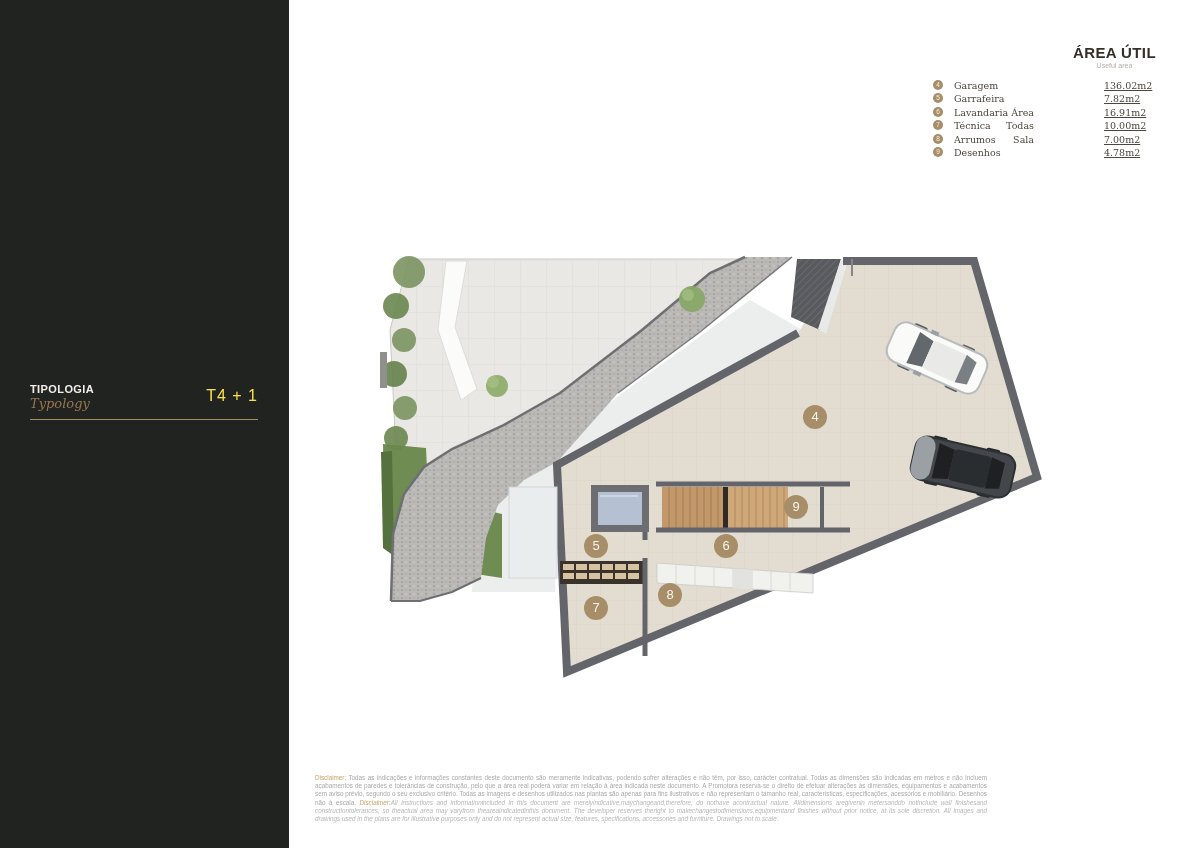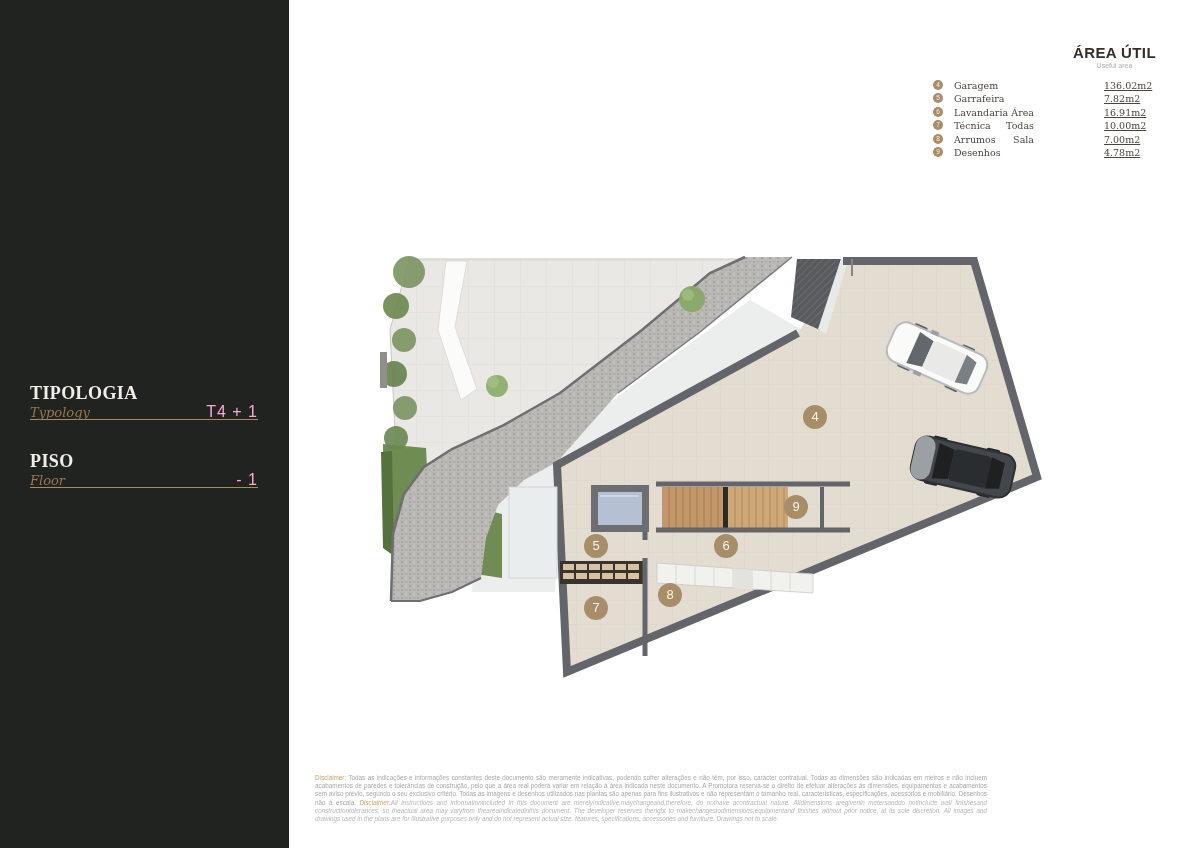--- a/index.html
+++ b/index.html
@@ -12,8 +12,8 @@
              background:#212321; z-index:5; }
   .sb-section { position:absolute; left:30px; width:228px;
                 border-bottom:1px solid #a98c5d; }
-  .sb-head { font-family:Liberation Serif, serif; font-weight:700;
-             font-size:18px; letter-spacing:.4px; color:#f1eee8; }
+  .sb-head { font-family:Liberation Sans, sans-serif; font-weight:700;
+             font-size:11px; letter-spacing:.4px; color:#f1eee8; }
   .sb-sub  { font-family:"DejaVu Serif", serif; font-style:italic;
              font-size:13px; color:#97784e; margin-top:1px; }
   .sb-val  { position:absolute; right:0; top:20px; font-size:16px;

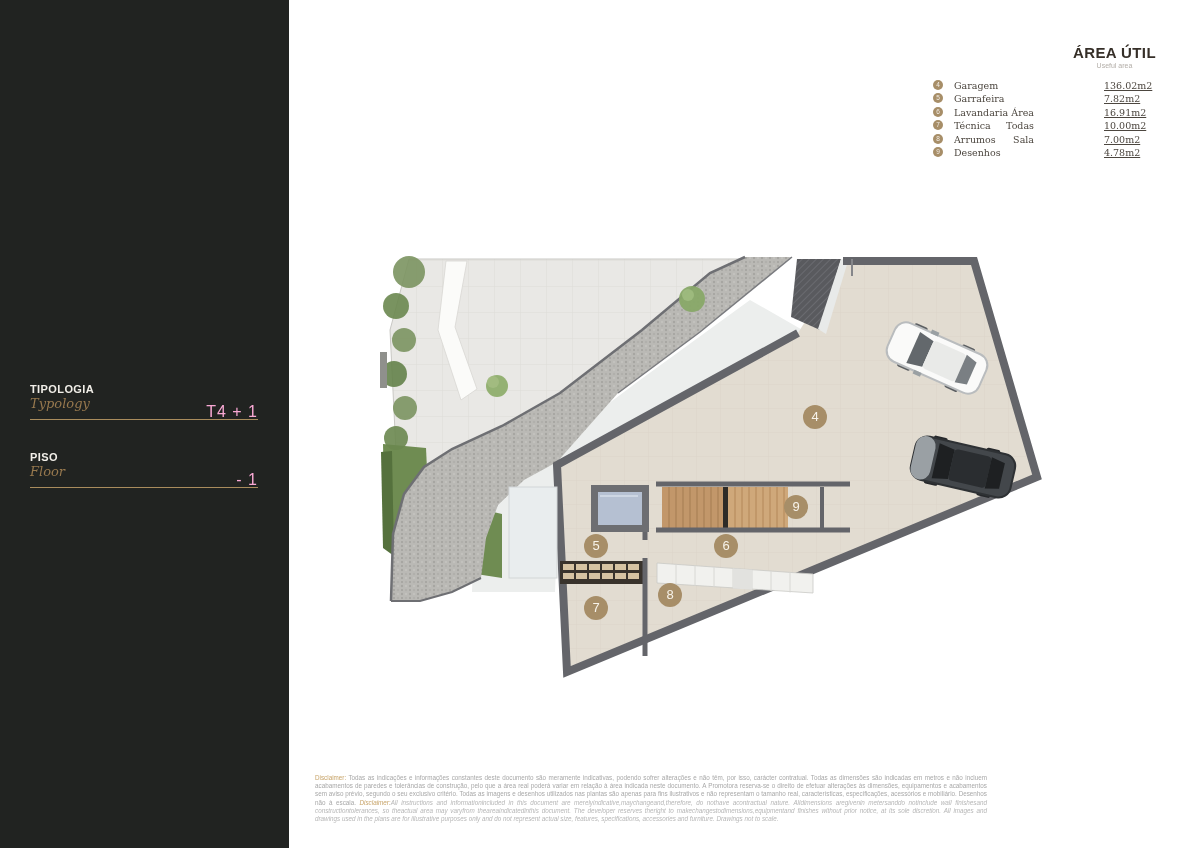--- a/index.html
+++ b/index.html
@@ -16,8 +16,8 @@
              font-size:11px; letter-spacing:.4px; color:#f1eee8; }
   .sb-sub  { font-family:"DejaVu Serif", serif; font-style:italic;
              font-size:13px; color:#97784e; margin-top:1px; }
-  .sb-val  { position:absolute; right:0; top:20px; font-size:16px;
-             color:#f9a8d4; letter-spacing:1px; font-weight:400; }
+  .sb-val  { position:absolute; right:0; top:4px; font-size:16px;
+             color:#fde047; letter-spacing:1px; font-weight:400; }
 
   
   #legend { position:absolute; left:930px; top:24px; width:226px; z-index:6; }

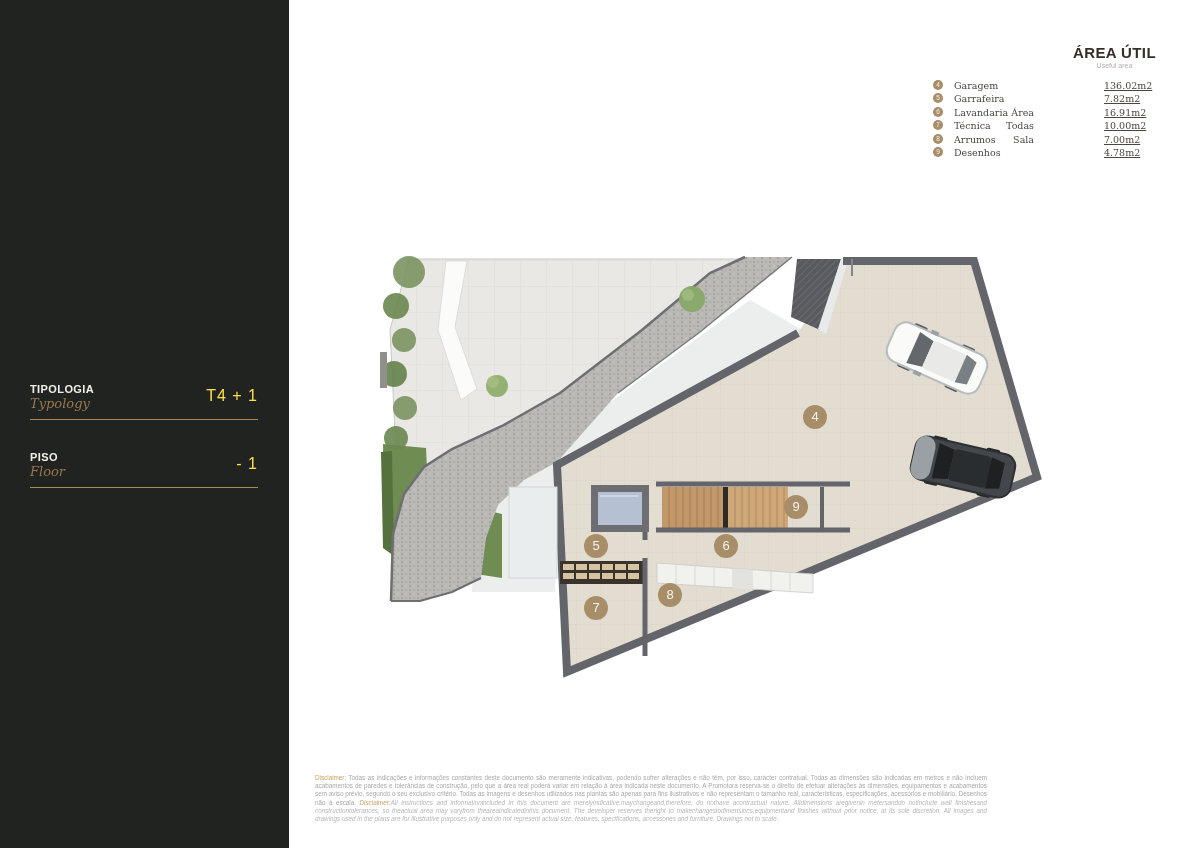--- a/index.html
+++ b/index.html
@@ -230,11 +230,6 @@
       <div class="sb-sub">Typology</div>
       <div class="sb-val">T4 + 1</div>
     </div>
-    <div class="sb-section" style="top:451px; height:37px;">
-      <div class="sb-head">PISO</div>
-      <div class="sb-sub">Floor</div>
-      <div class="sb-val">- 1</div>
-    </div>
   </div>
 
   <div id="legend">

